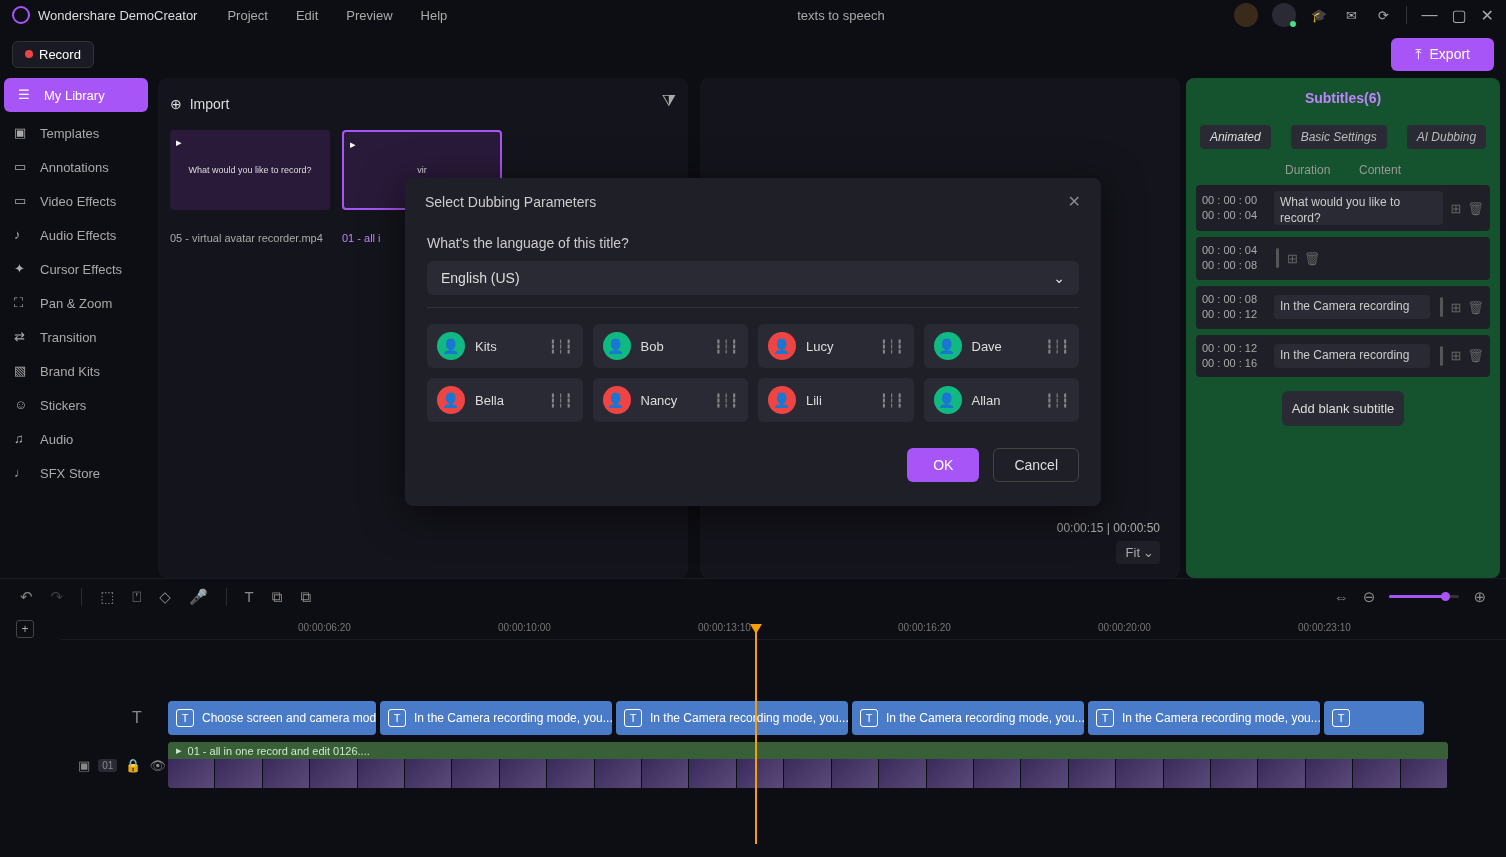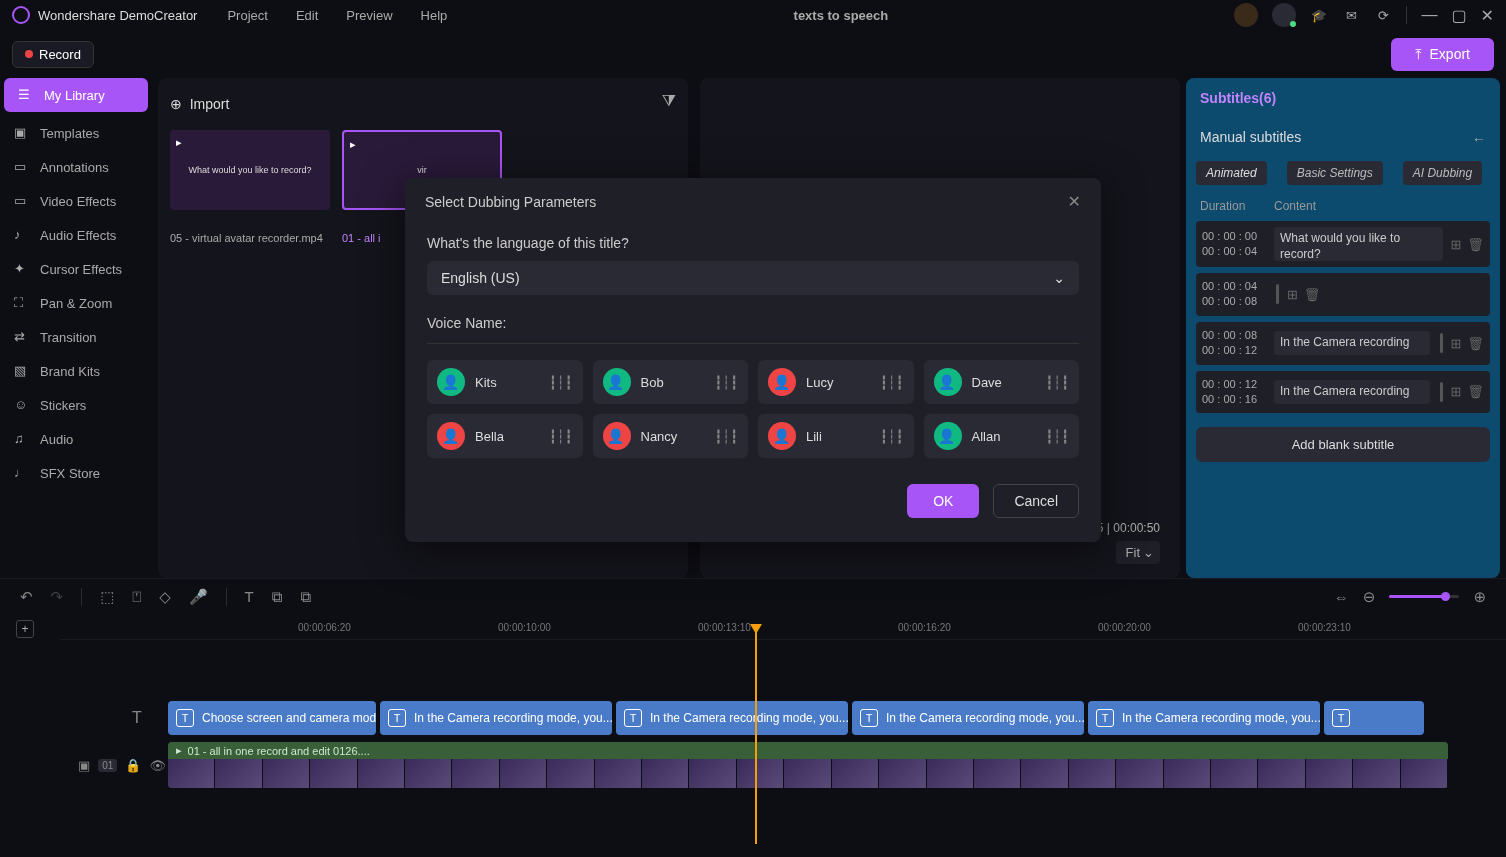--- a/index.html
+++ b/index.html
@@ -11,7 +11,7 @@
 .app-title { color:#ddd; font-weight:500; margin-right:30px; }
 .menu-items { display:flex; gap:28px; }
 .menu-item { color:#aaa; cursor:pointer; }
-.menu-center { flex:1; text-align:center; color:#aaa;font-weight:bold; }
+.menu-center { flex:1; text-align:center; color:#aaa; }
 .menu-icons { display:flex; align-items:center; gap:14px; }
 .menu-icon { width:18px; height:18px; display:flex; align-items:center; justify-content:center; color:#aaa; cursor:pointer; }
 .cart-icon { width:24px; height:24px; background:#3a2a1a; border-radius:50%; }

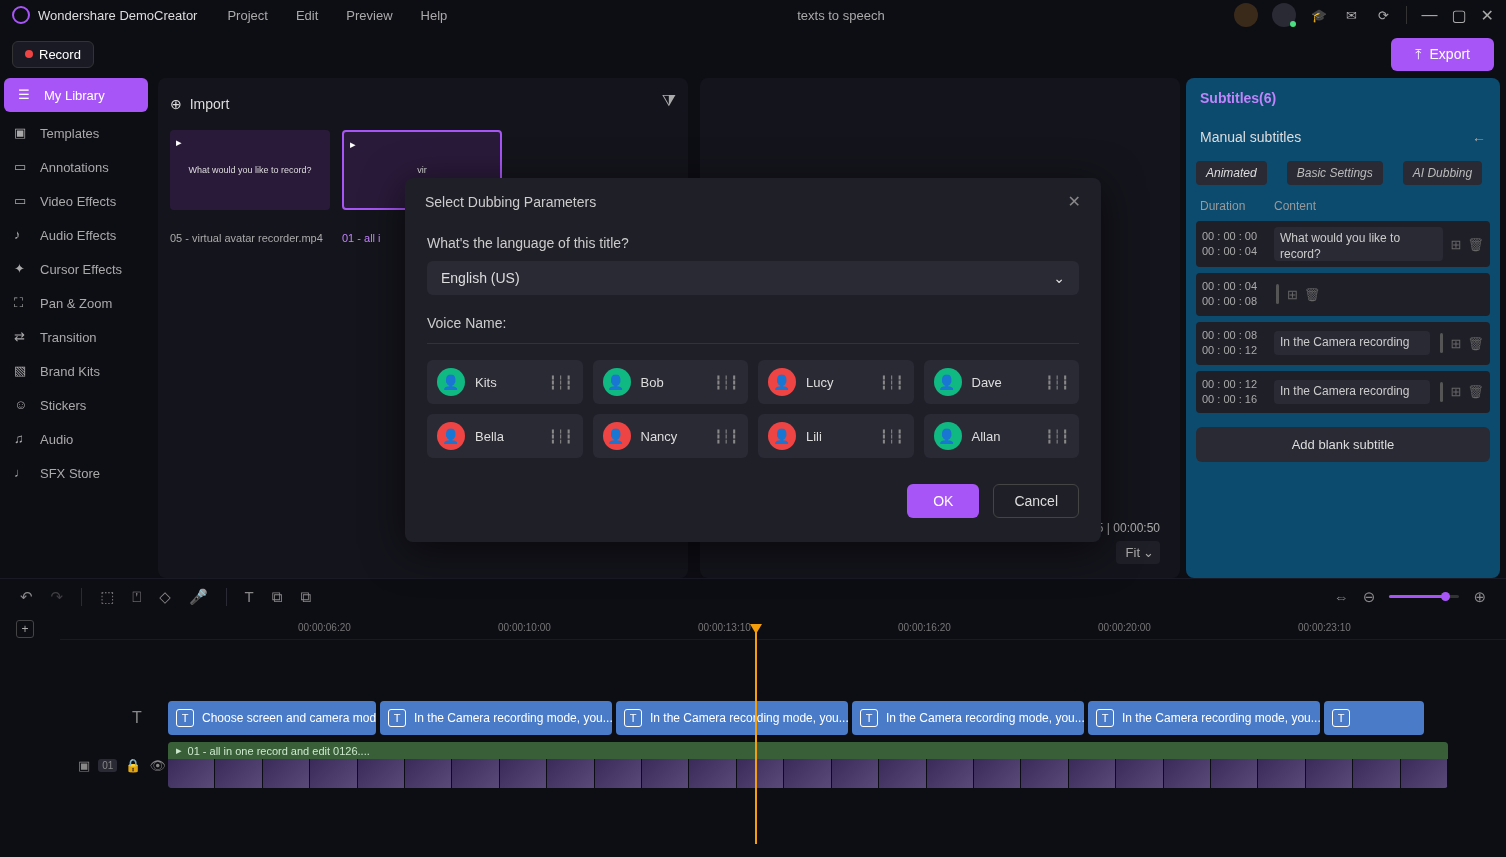--- a/index.html
+++ b/index.html
@@ -50,7 +50,7 @@
 .preview { width:480px; background:#14141c; border-radius:8px; margin:0 6px; position:relative; }
 
 
-.right-panel { flex:1; background:#0c4a6e; border-radius:8px; margin:0 6px 0 0; padding:0; display:flex; flex-direction:column; }
+.right-panel { flex:1; background:#14532d; border-radius:8px; margin:0 6px 0 0; padding:0; display:flex; flex-direction:column;align-items:center; }
 .right-tab { color:#c084fc; font-size:14px; font-weight:600; padding:12px 14px; border-bottom:1px solid transparent; }
 .right-section { display:flex; align-items:center; justify-content:space-between; padding:10px 14px; font-size:14px; color:#ddd; }
 .back-arrow { color:#aaa; cursor:pointer; }

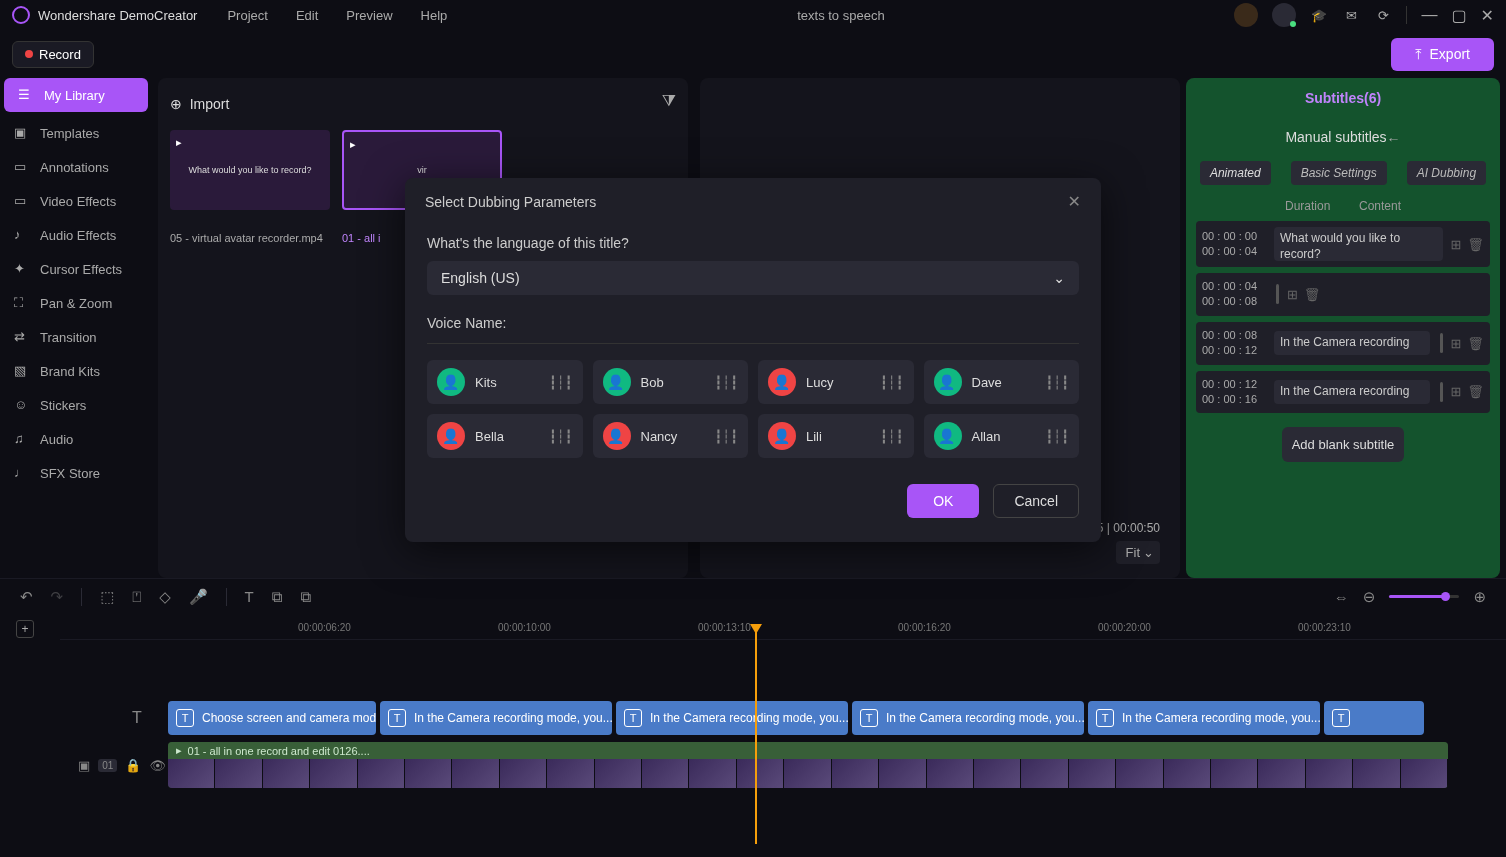--- a/index.html
+++ b/index.html
@@ -256,10 +256,6 @@
 
   <div class="right-panel">
     <div class="right-tab">Subtitles(6)</div>
-    <div class="right-section">
-      <span>Manual subtitles</span>
-      <span class="back-arrow">←</span>
-    </div>
     <div class="sub-tabs">
       <div class="sub-tab active">Animated</div>
       <div class="sub-tab">Basic Settings</div>

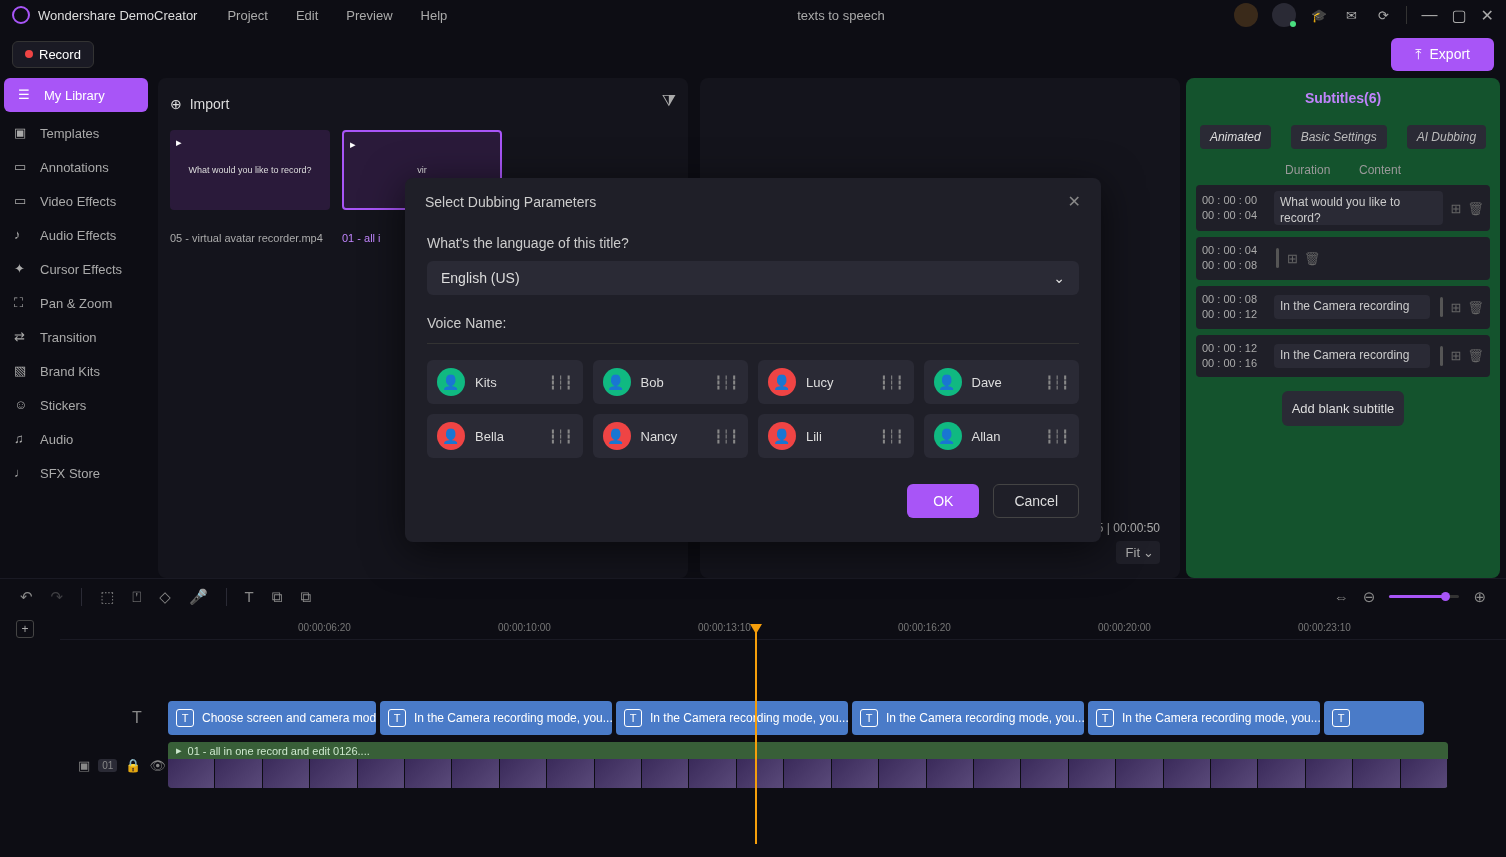--- a/index.html
+++ b/index.html
@@ -436,7 +436,6 @@
         <span>English (US)</span>
         <span>⌄</span>
       </div>
-      <div class="voice-label">Voice Name:</div>
       <hr class="voice-hr">
       <div class="voice-grid">
         <div class="voice-card">

